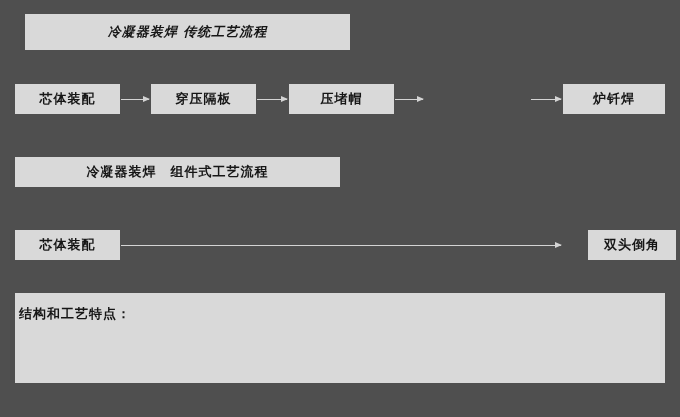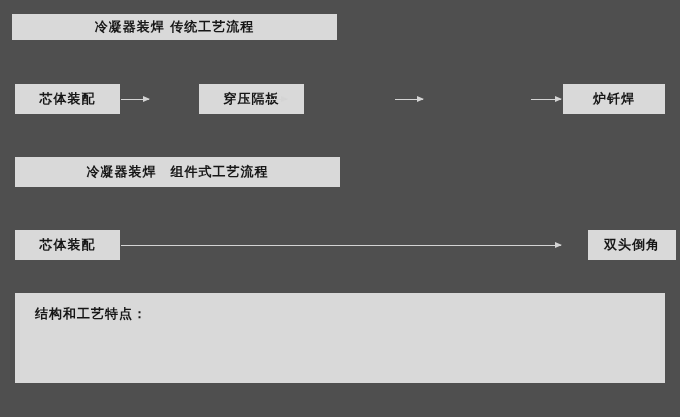--- a/index.html
+++ b/index.html
@@ -73,7 +73,7 @@
 
 <div class="canvas">
 
-  <div class="box title-box" style="left:12px; top:14px; width:325px; height:26px;">冷凝器装焊 传统工艺流程</div>
+  <div class="box title-box" style="left:25px; top:14px; width:325px; height:36px;font-style:italic;">冷凝器装焊 传统工艺流程</div>
 
   <div class="box flow-box" style="left:15px; top:84px; width:105px; height:30px;">芯体装配</div>
 

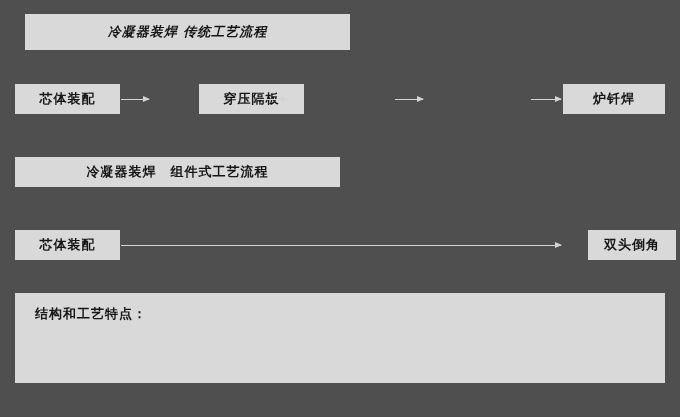--- a/index.html
+++ b/index.html
@@ -79,7 +79,7 @@
 
   <div class="arrow" style="left:121px; top:99px; width:28px;"></div>
 
-  <div class="box flow-box" style="left:151px; top:84px; width:105px; height:30px;margin-left:48px;">穿压隔板</div>
+  <div class="box flow-box" style="left:151px; top:84px; width:105px; height:30px;">穿压隔板</div>
 
   <div class="arrow" style="left:257px; top:99px; width:30px;"></div>
 

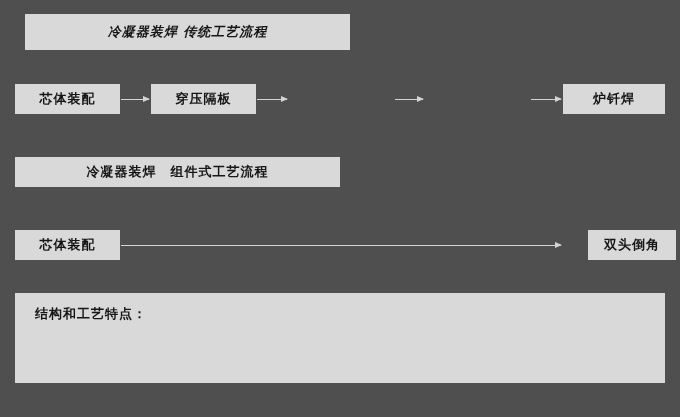--- a/index.html
+++ b/index.html
@@ -83,6 +83,7 @@
 
   <div class="arrow" style="left:257px; top:99px; width:30px;"></div>
 
+  <div class="box flow-box" style="left:289px; top:84px; width:105px; height:30px;">压堵帽</div>
 
   <div class="arrow" style="left:395px; top:99px; width:28px;"></div>
 

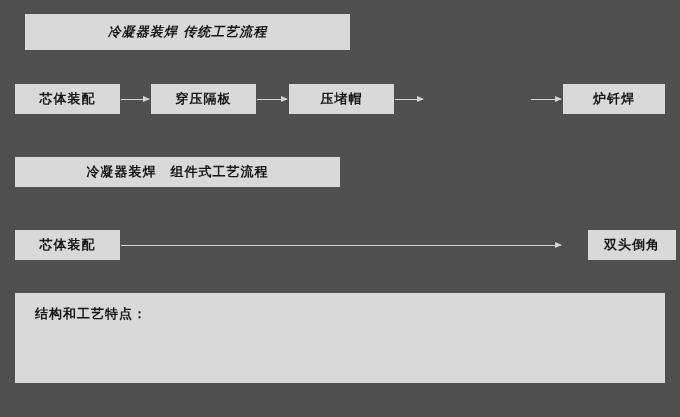--- a/index.html
+++ b/index.html
@@ -56,7 +56,7 @@
     color: #161616;
     font-size: 13px;
     box-sizing: border-box;
-    padding: 12px 20px;
+    padding: 12px 4px;
   }
   .notes-heading {
     font-weight: bold;

